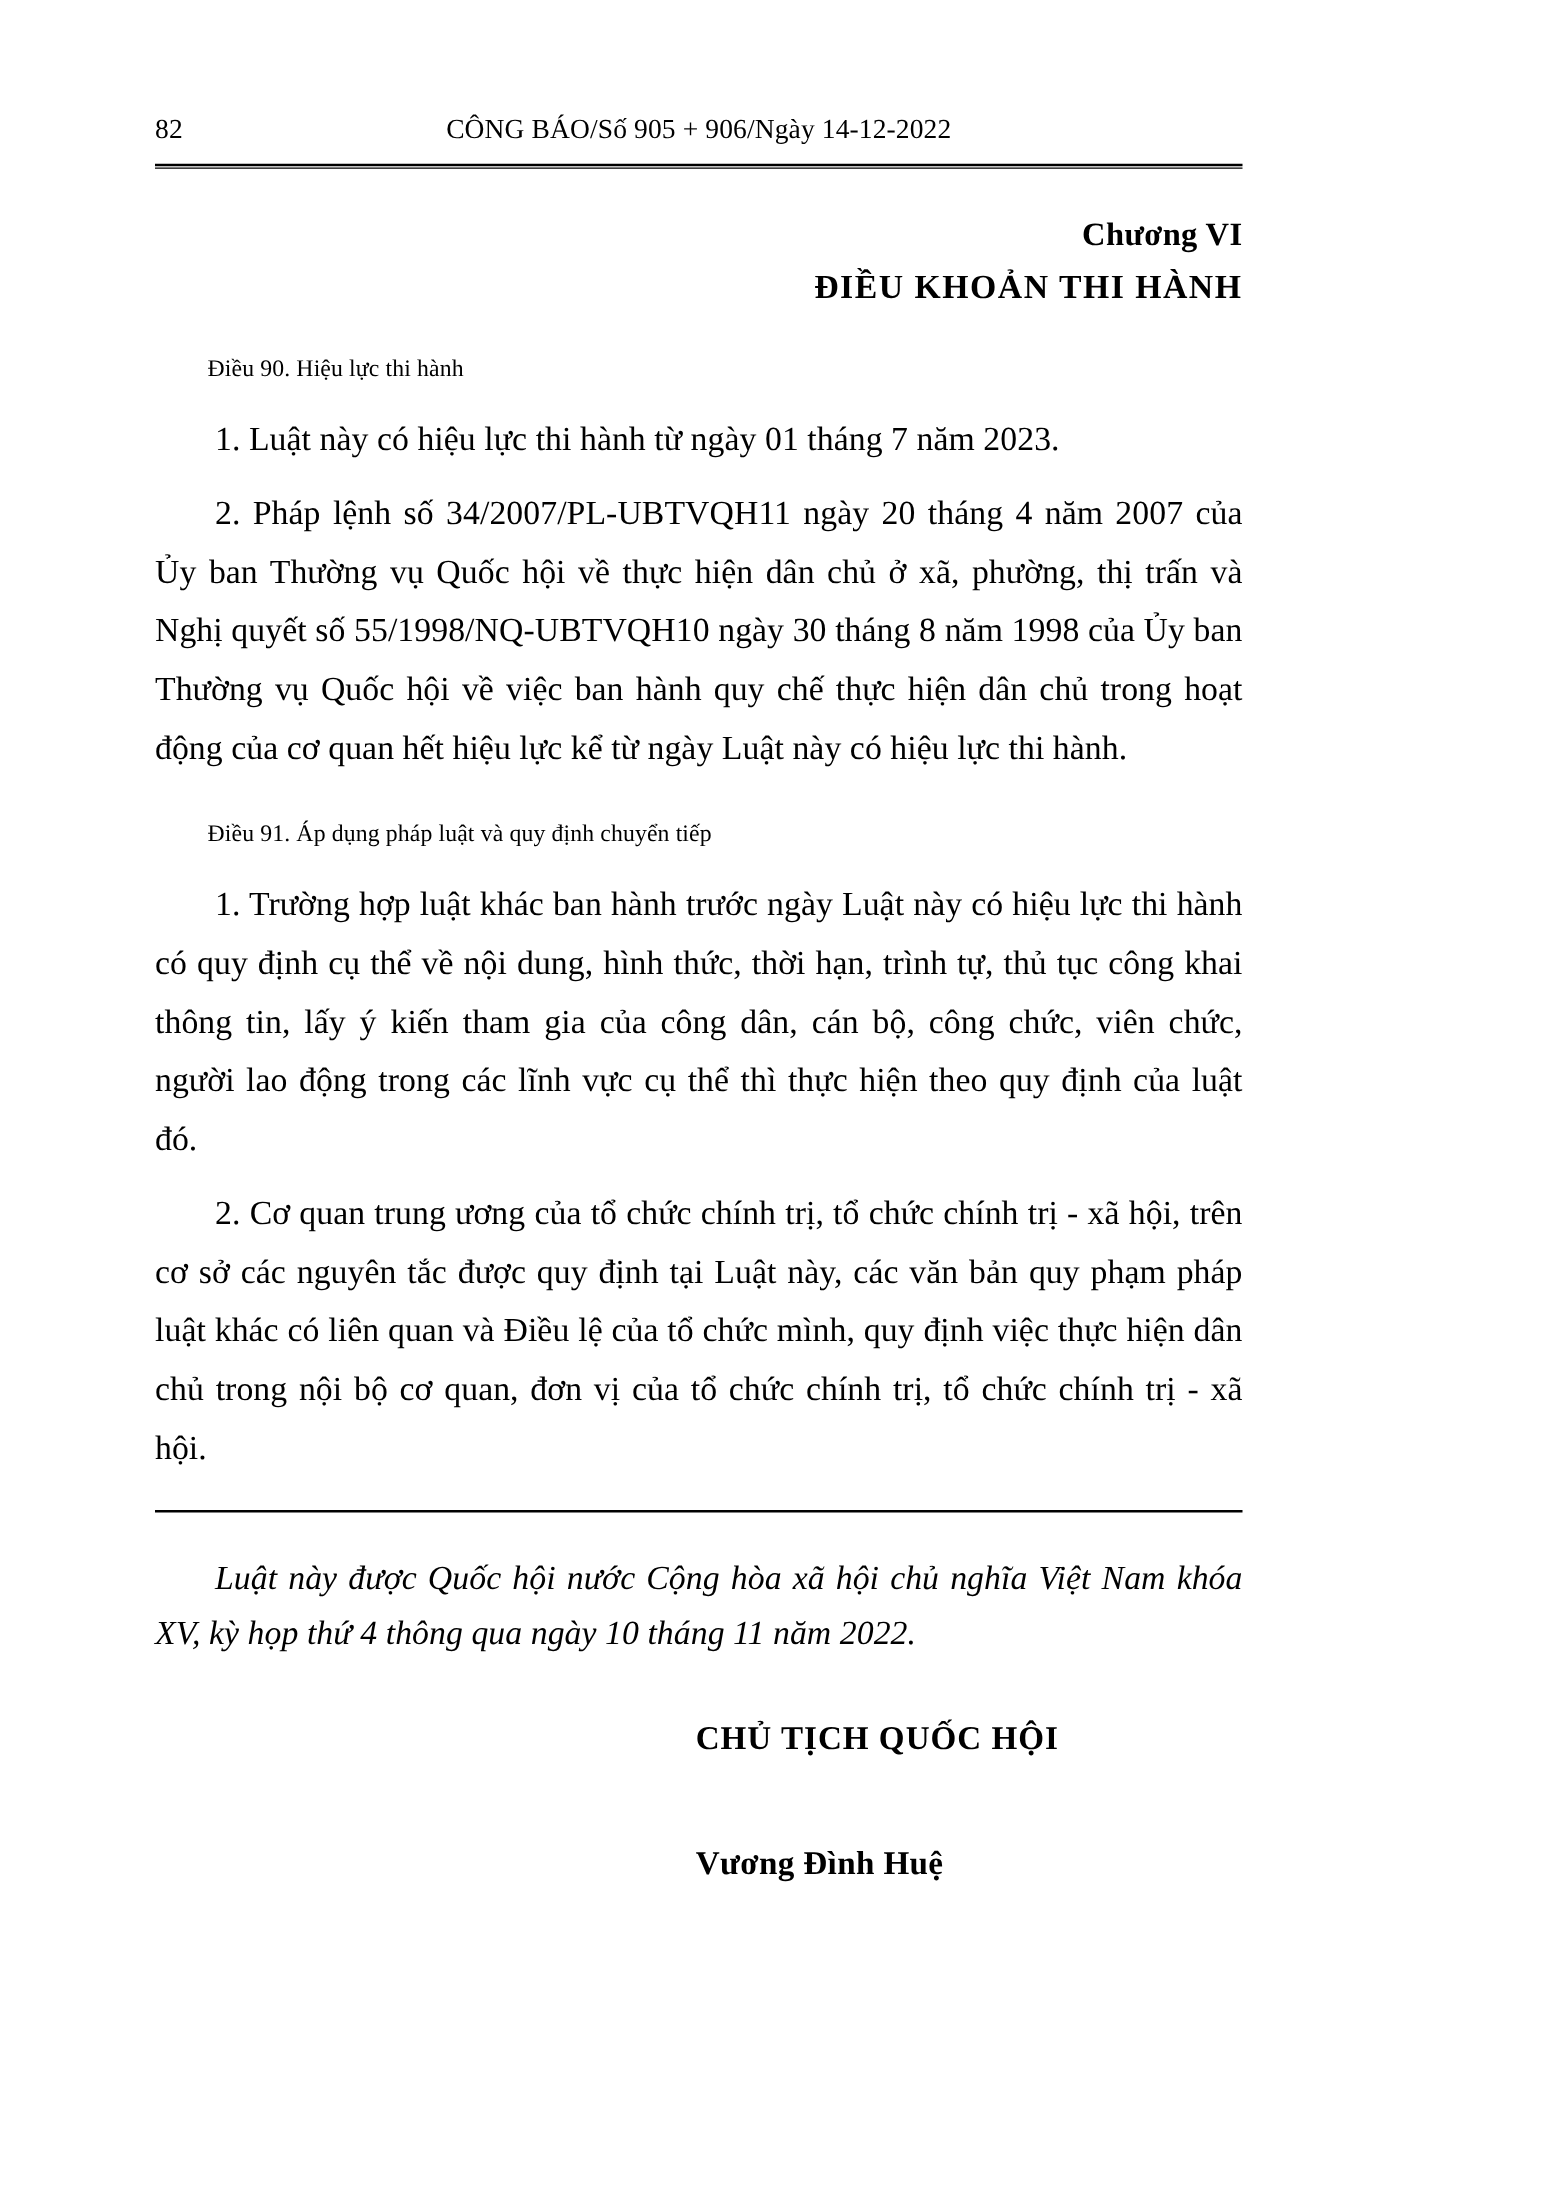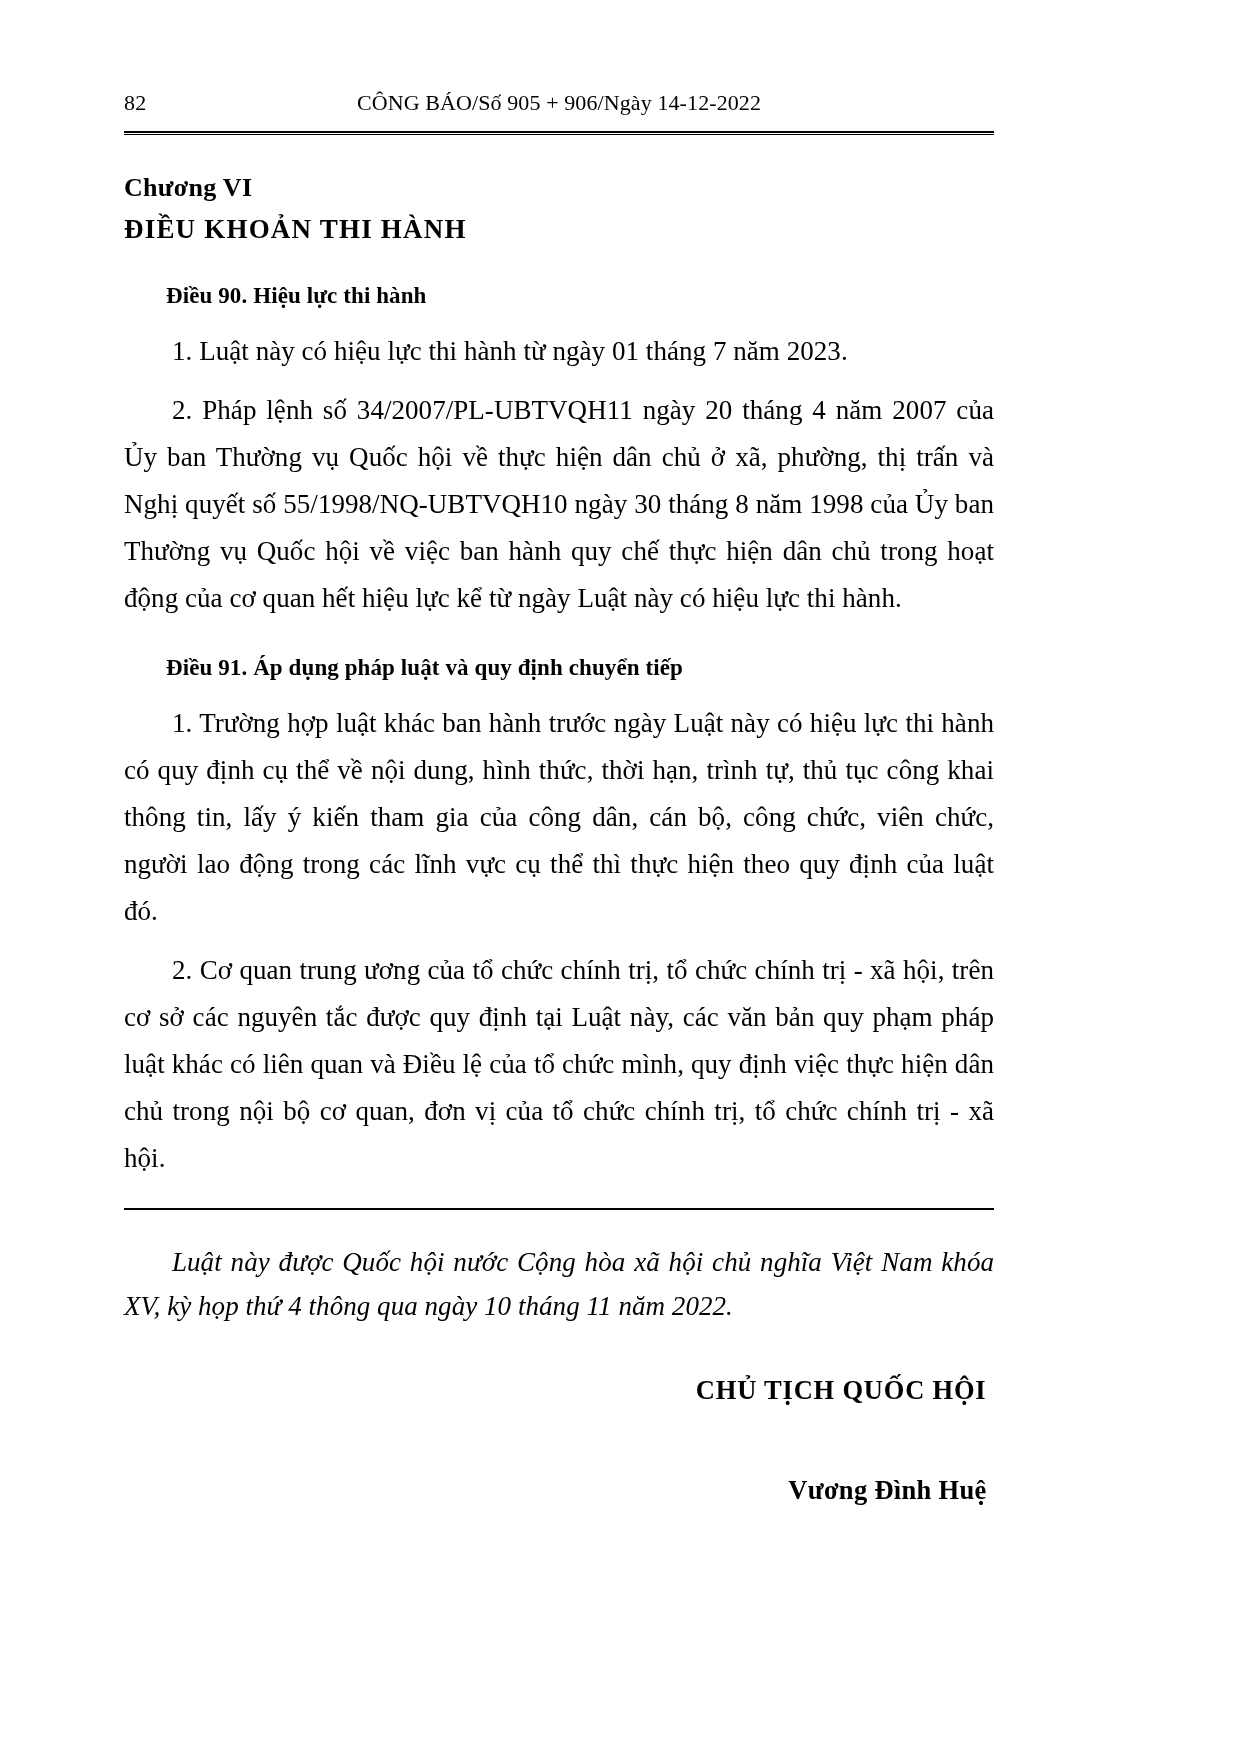--- a/index.html
+++ b/index.html
@@ -72,7 +72,7 @@
 
   .chapter-label,
   .chapter-title {
-    text-align: left;
+    text-align: right;
     font-weight: bold;
     letter-spacing: 0.3px;
   }

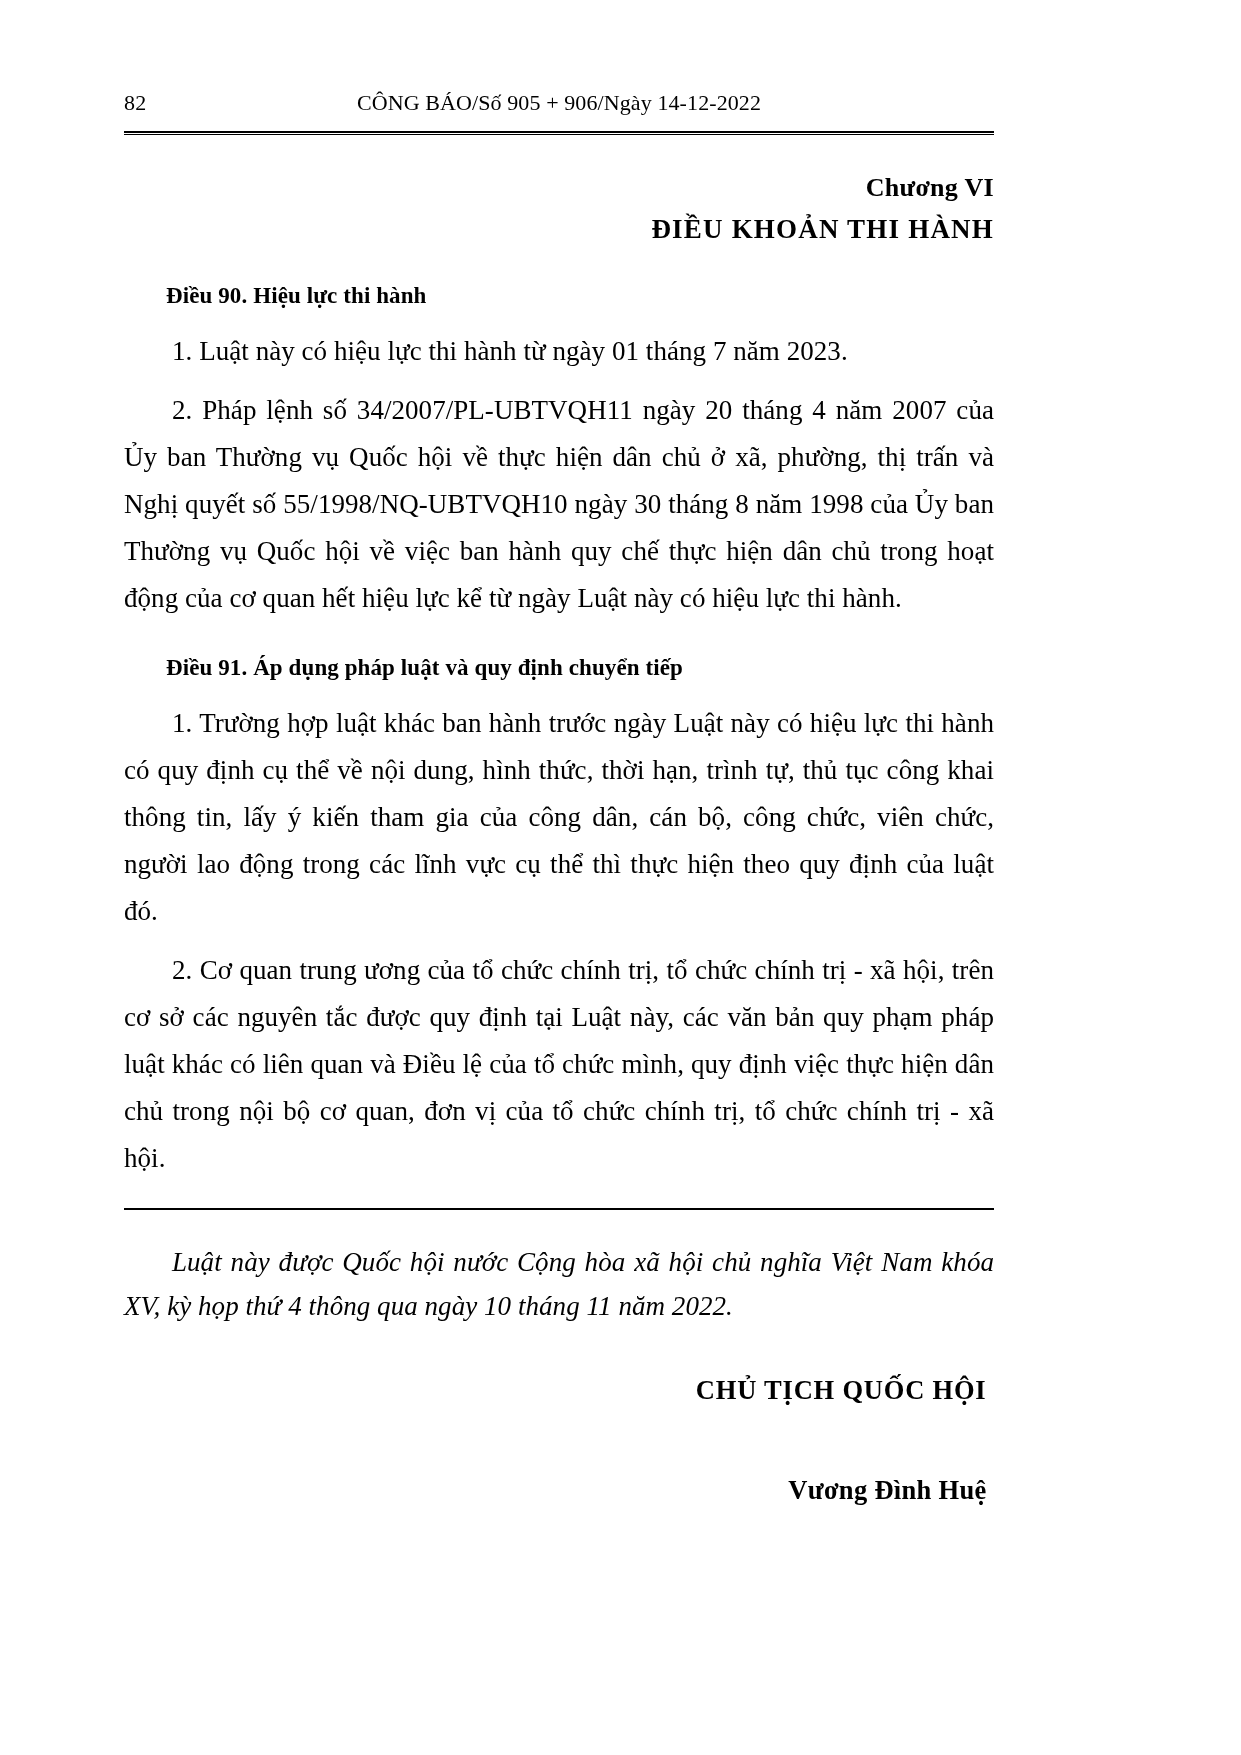--- a/index.html
+++ b/index.html
@@ -88,8 +88,8 @@
   }
 
   .article-heading {
-    font-weight: bold;
-    font-size: 23px;
+    font-weight: normal;
+    font-size: 19px;
     line-height: 40px;
     text-indent: 42px;
     margin-top: 26px;

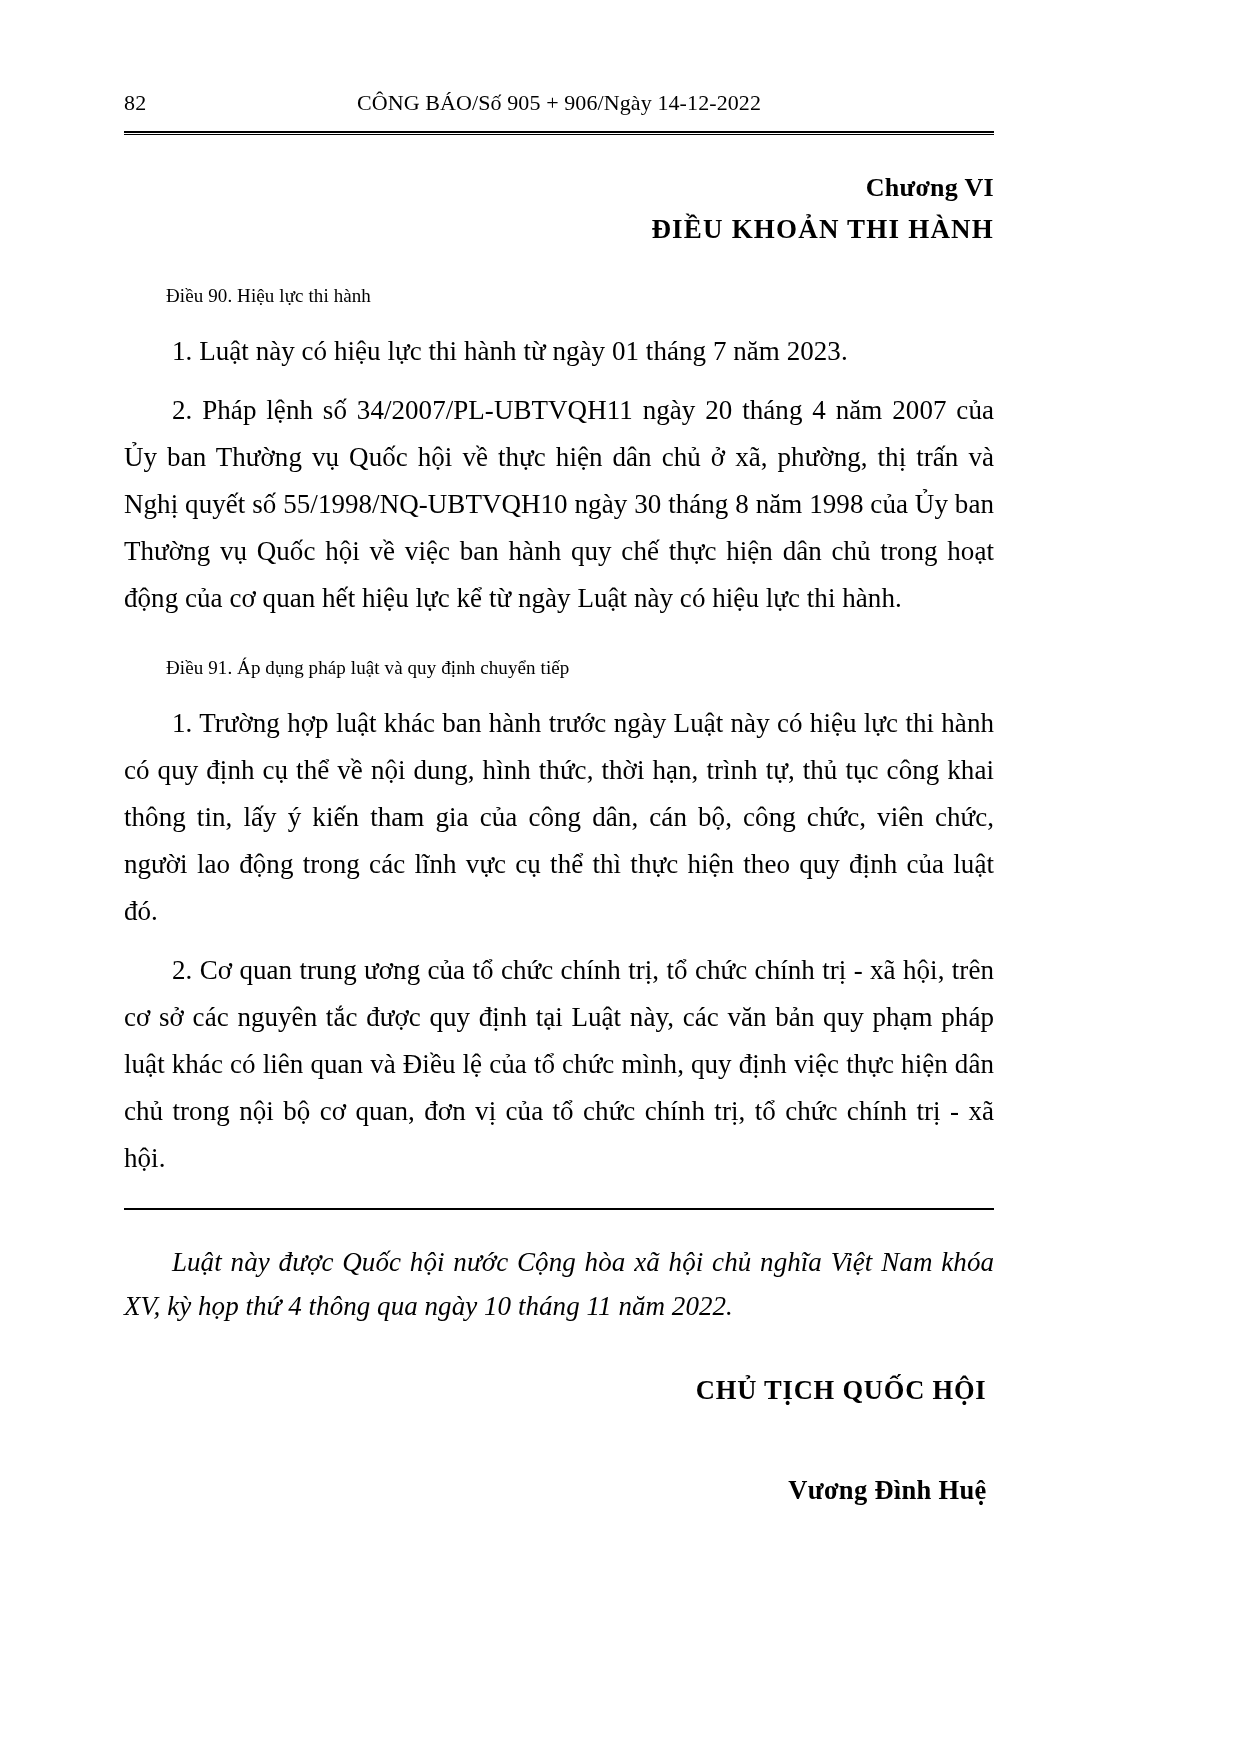--- a/index.html
+++ b/index.html
@@ -135,7 +135,7 @@
     display: inline-block;
     width: 430px;
     margin-left: 425px;
-    text-align: right;
+    text-align: left;
   }
   .sig-role {
     font-weight: bold;

